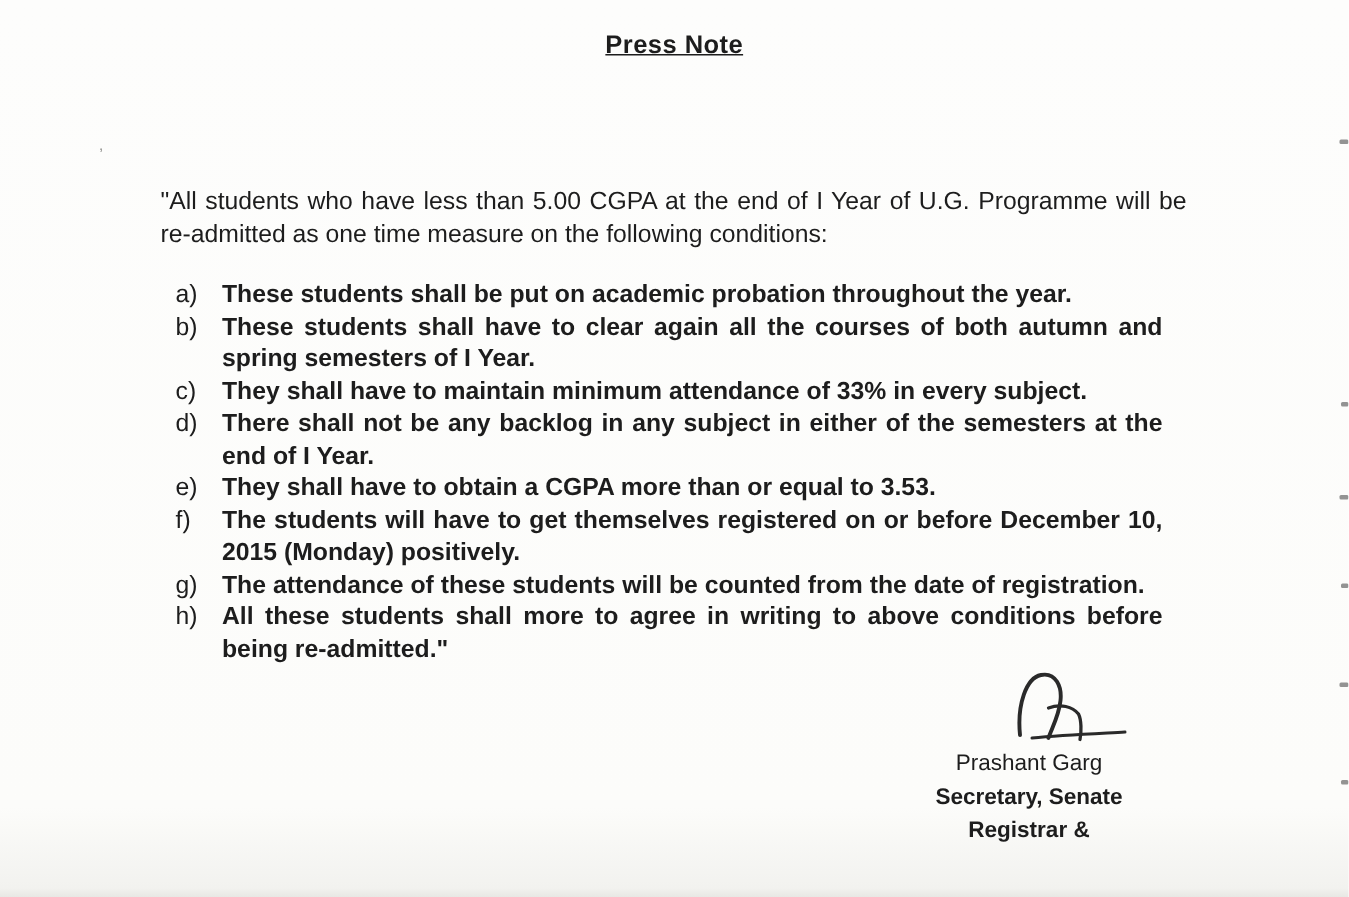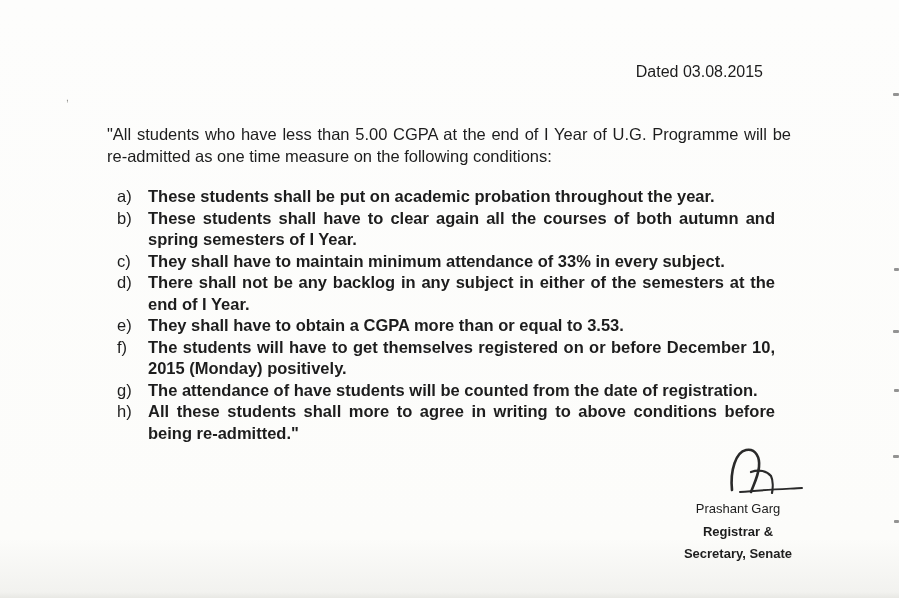--- a/index.html
+++ b/index.html
@@ -85,6 +85,7 @@
 
 <div class="page">
 
+  <h1 class="title">Press Note</h1>
 
   <div class="date">Dated 03.08.2015</div>
 

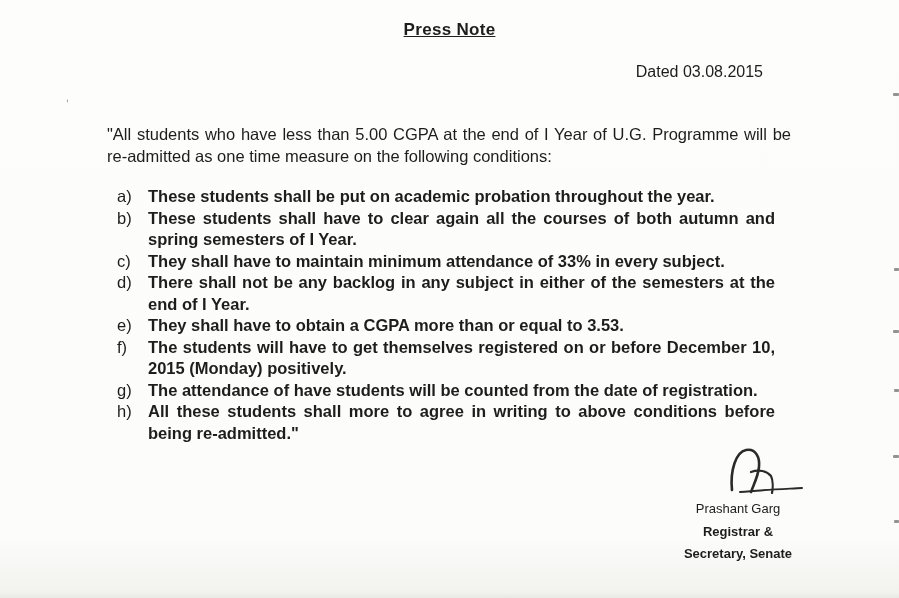--- a/index.html
+++ b/index.html
@@ -87,7 +87,6 @@
 
   <h1 class="title">Press Note</h1>
 
-  <div class="date">Dated 03.08.2015</div>
 
   <p class="intro">"All students who have less than 5.00 CGPA at the end of I Year of U.G. Programme will be re-admitted as one time measure on the following conditions:</p>
 

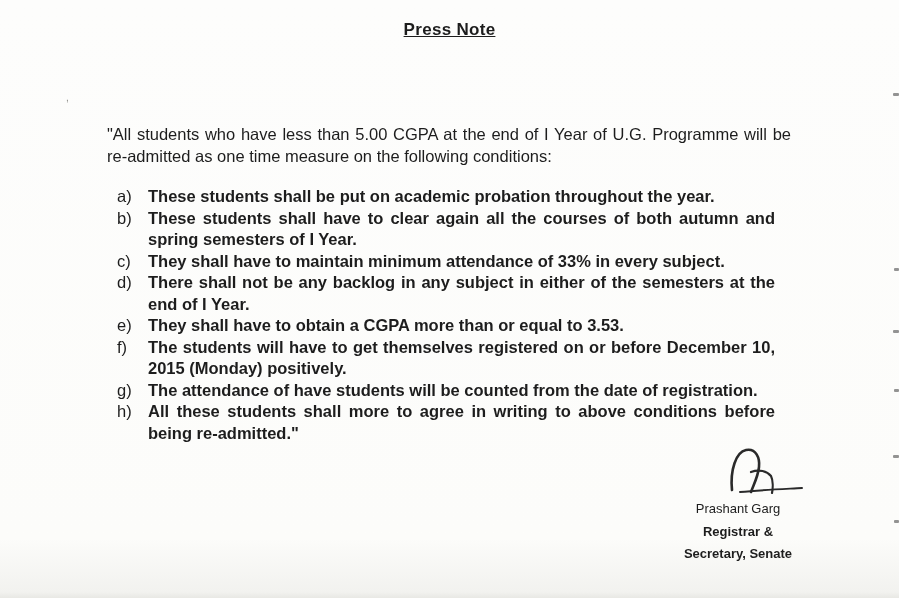--- a/index.html
+++ b/index.html
@@ -117,7 +117,7 @@
     </li>
     <li class="cond">
       <span class="lbl">g)</span>
-      <span class="txt">The attendance of have students will be counted from the date of registration.</span>
+      <span class="txt">The attendance of these students will be counted from the date of registration.</span>
     </li>
     <li class="cond">
       <span class="lbl">h)</span>

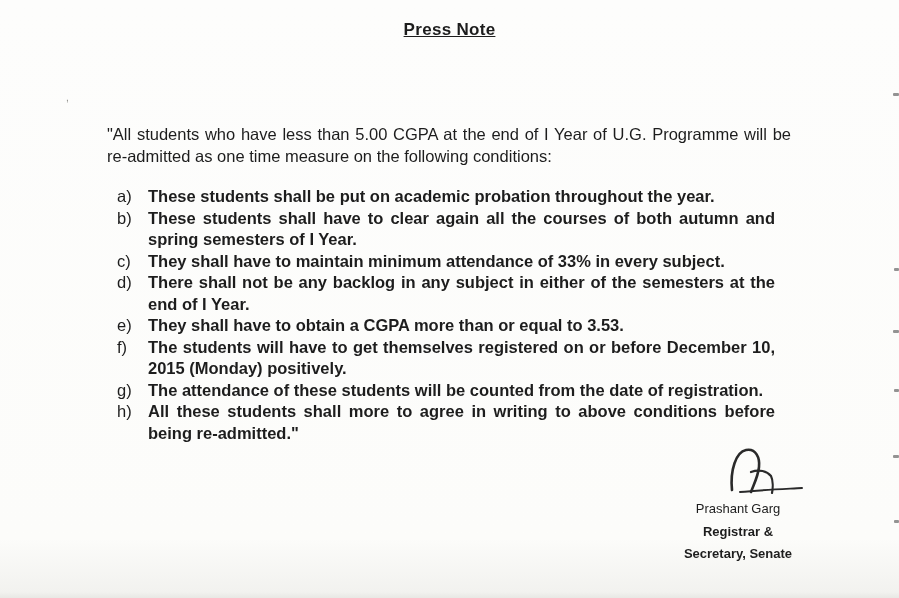--- a/index.html
+++ b/index.html
@@ -55,10 +55,10 @@
   .cond .txt { flex: 1; text-align: justify; font-weight: bold; }
   .sig-block {
     position: absolute;
-    left: 648px; top: 446px;
+    left: 596px; top: 446px;
     width: 180px;
     text-align: center;
-    font-size: 13px;
+    font-size: 15px;
     line-height: 22.5px;
   }
   .sig-scribble {

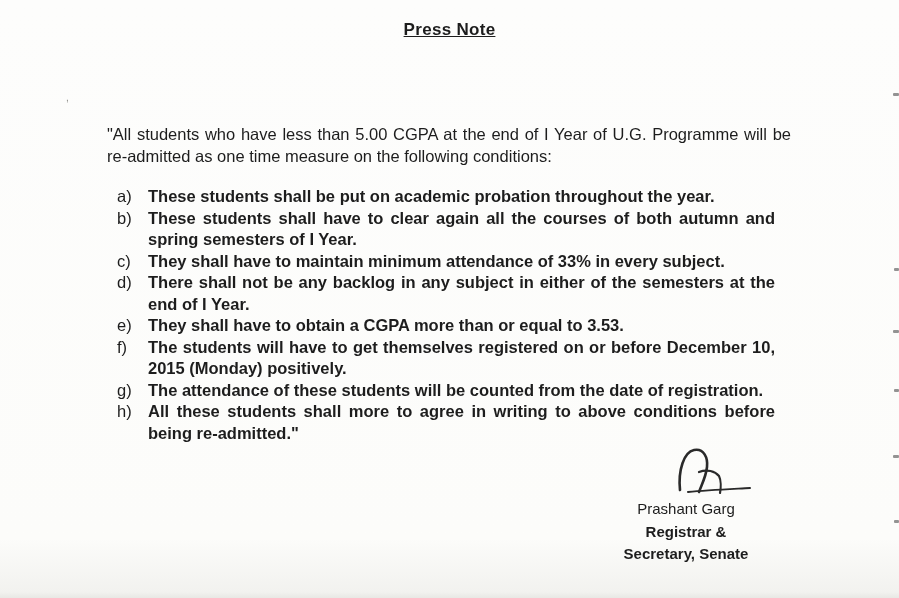--- a/index.html
+++ b/index.html
@@ -132,8 +132,8 @@
       <path d="M14,46 C34,44 58,43 76,42" fill="none" stroke="#2a2a2a" stroke-width="2" stroke-linecap="round"></path>
     </svg>
     <div class="sig-name">Prashant Garg</div>
+    <div class="sig-bold">Secretary, Senate</div>
     <div class="sig-bold">Registrar &amp;</div>
-    <div class="sig-bold">Secretary, Senate</div>
   </div>
 
   <span class="speck" style="left:66px; top:92px;">,</span>

